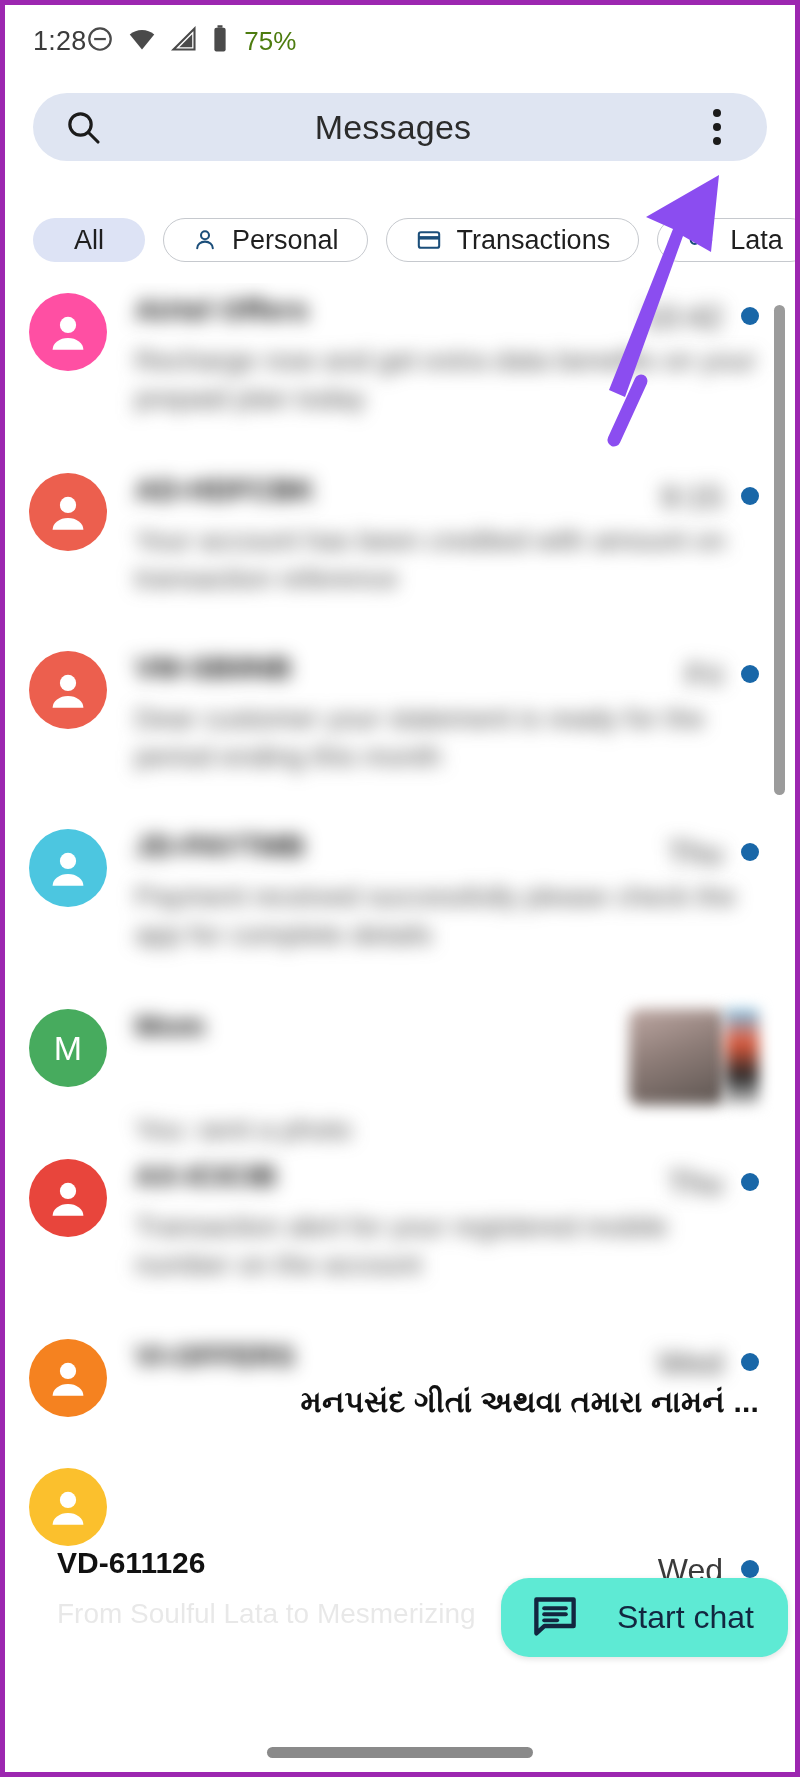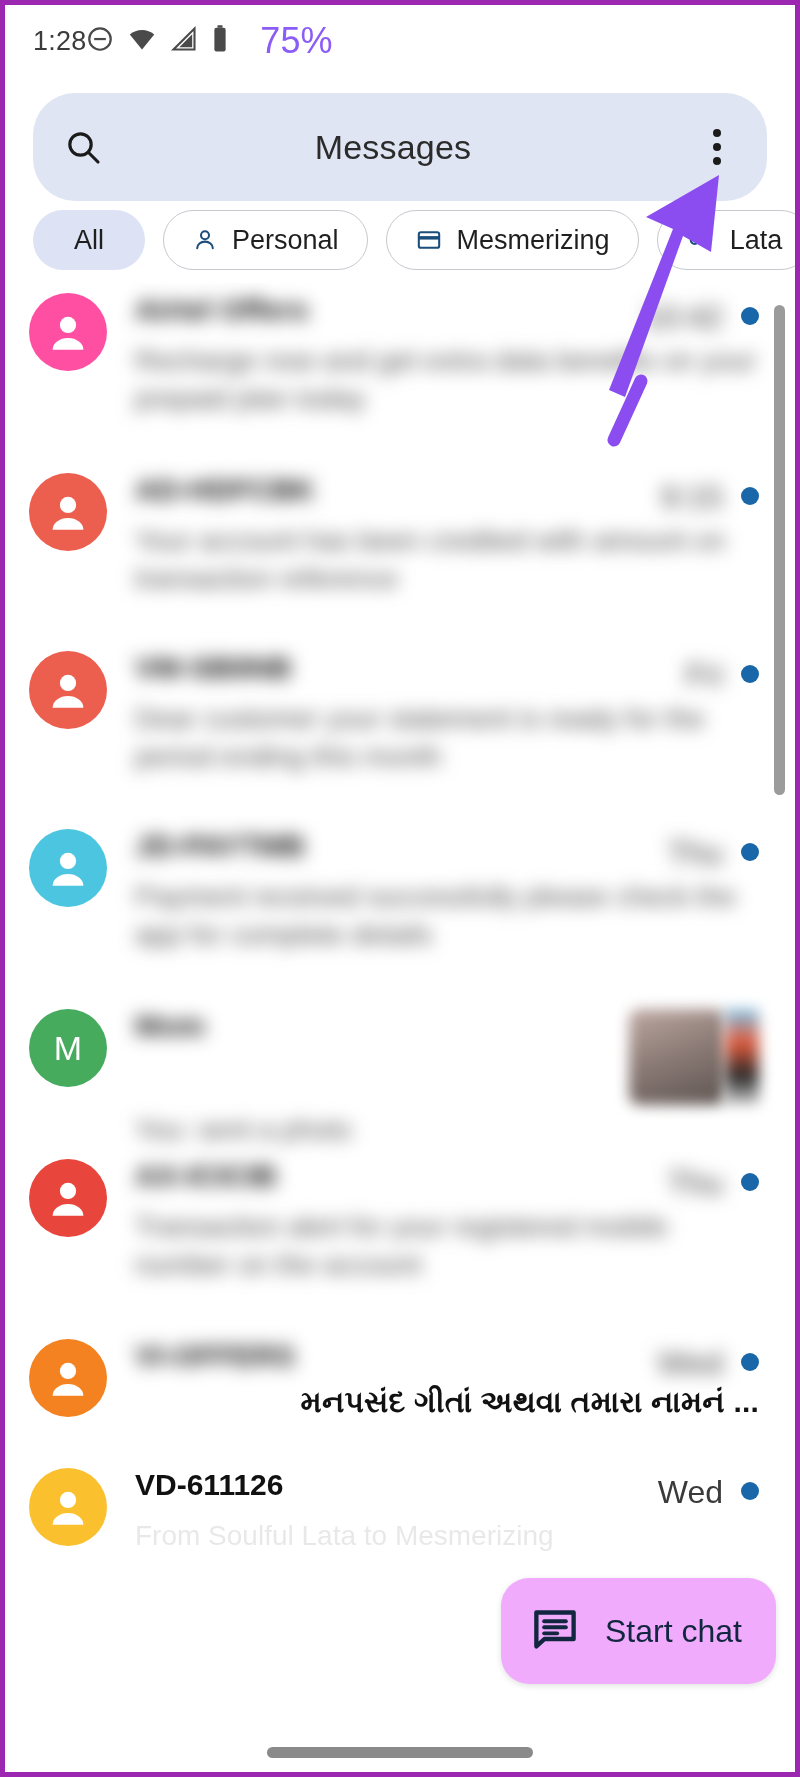--- a/index.html
+++ b/index.html
@@ -26,7 +26,7 @@
   }
   .clock { font-size: 27px; letter-spacing: .2px; color:#3c3c3c; }
   .sys-icons { display:flex; align-items:center; gap:13px; }
-  .batt-pct { font-size: 36px; color:#8b5cf6; margin-left:18px; }
+  .batt-pct { font-size: 26px; color:#4d7c0f; margin-left:2px; }
   .ico { display:block; }
 
   

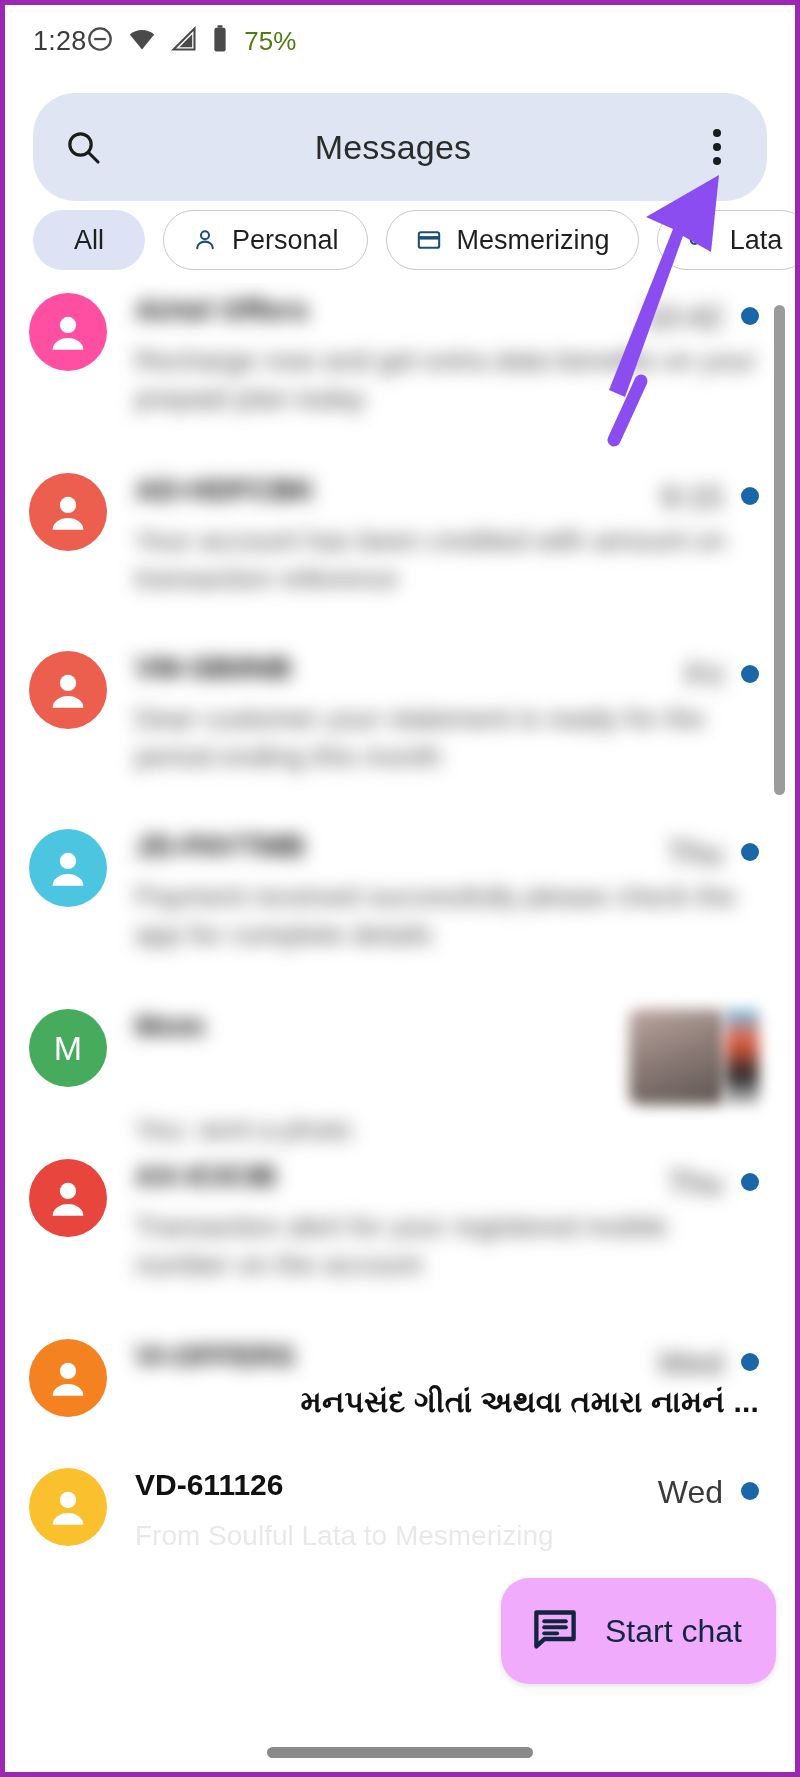--- a/index.html
+++ b/index.html
@@ -31,7 +31,7 @@
 
   
   .searchbar {
-    position: absolute; top: 88px; left: 28px; right: 28px; height: 108px;
+    position: absolute; top: 88px; left: 28px; right: 28px; height: 68px;
     background: #dfe5f2; border-radius: 42px;
     display: flex; align-items: center; padding: 0 30px;
   }

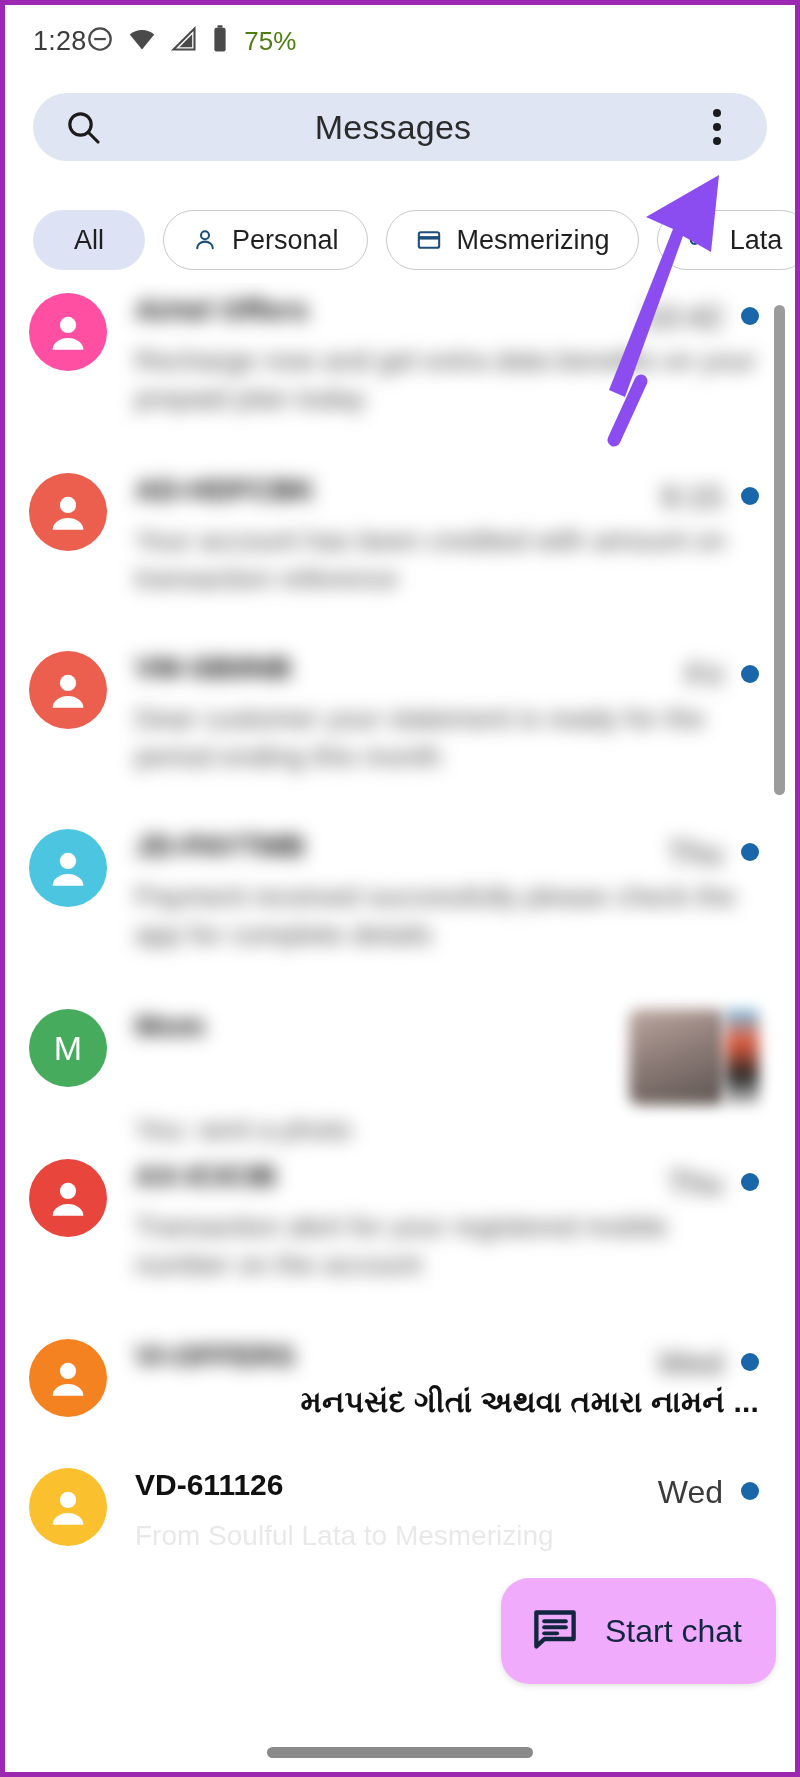--- a/index.html
+++ b/index.html
@@ -53,7 +53,7 @@
     white-space: nowrap; overflow: hidden;
   }
   .chip {
-    height: 60px; border-radius: 30px; border: 1.5px solid #c6c9ce;
+    height: 44px; border-radius: 30px; border: 1.5px solid #c6c9ce;
     background: #ffffff; display: inline-flex; align-items: center;
     gap: 14px; padding: 0 28px; font-size: 27px; color: #1f1f1f;
     flex: 0 0 auto;

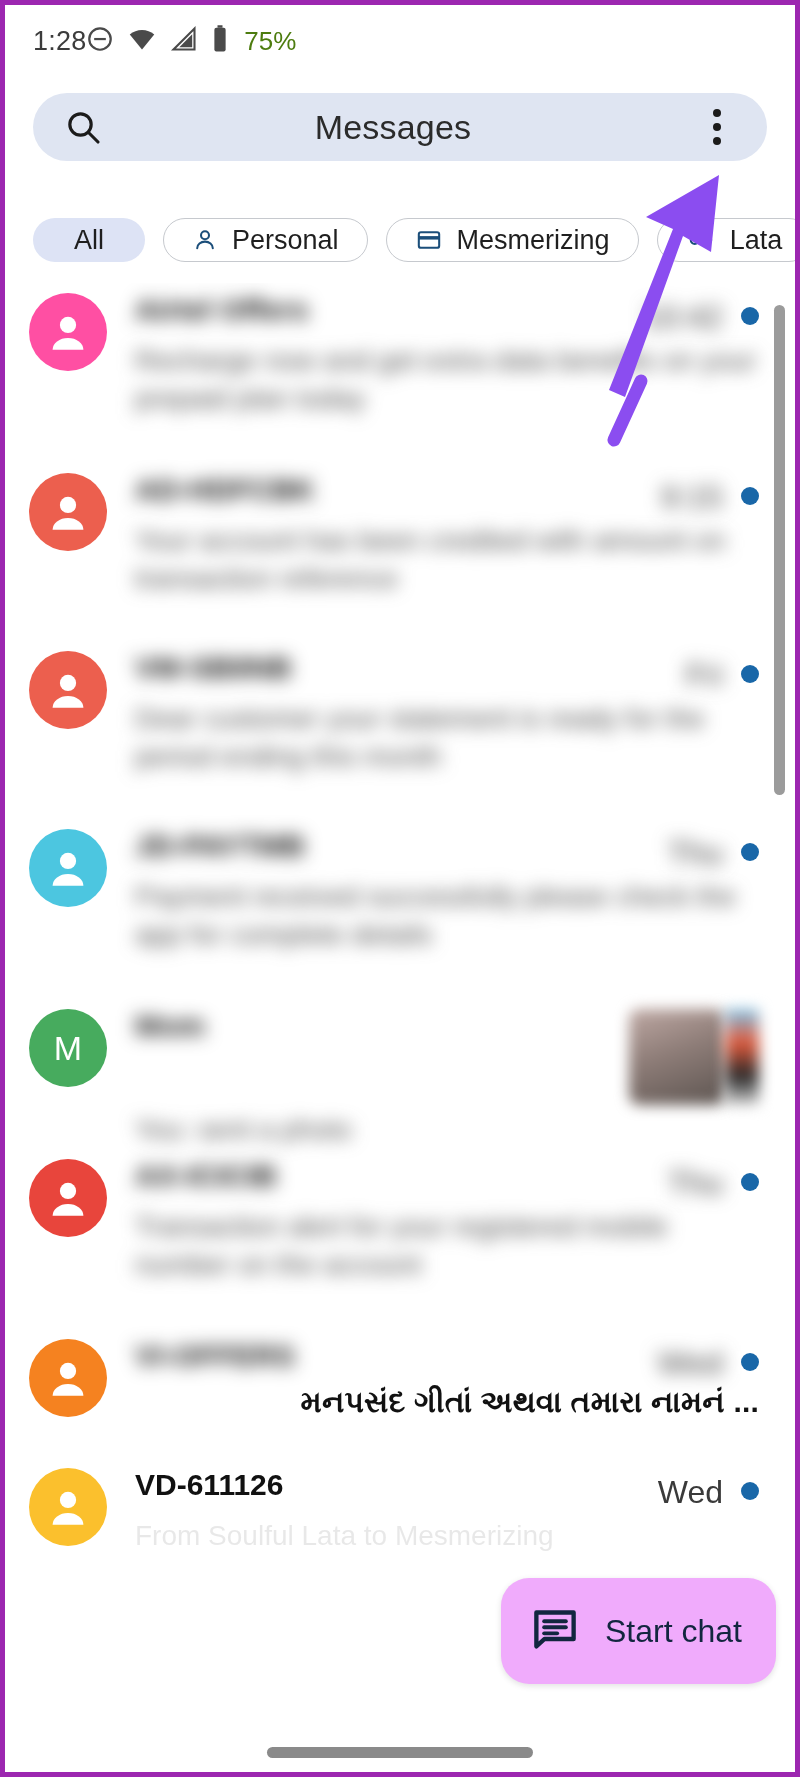--- a/index.html
+++ b/index.html
@@ -204,7 +204,7 @@
           <rect x="2.6" y="8.4" width="18.8" height="3.2" fill="#1b4e7a"></rect>
         </svg>
       </span>
-      <span>Mesmerizing</span>
+      <span>Transactions</span>
     </div>
     <div class="chip">
       <span>

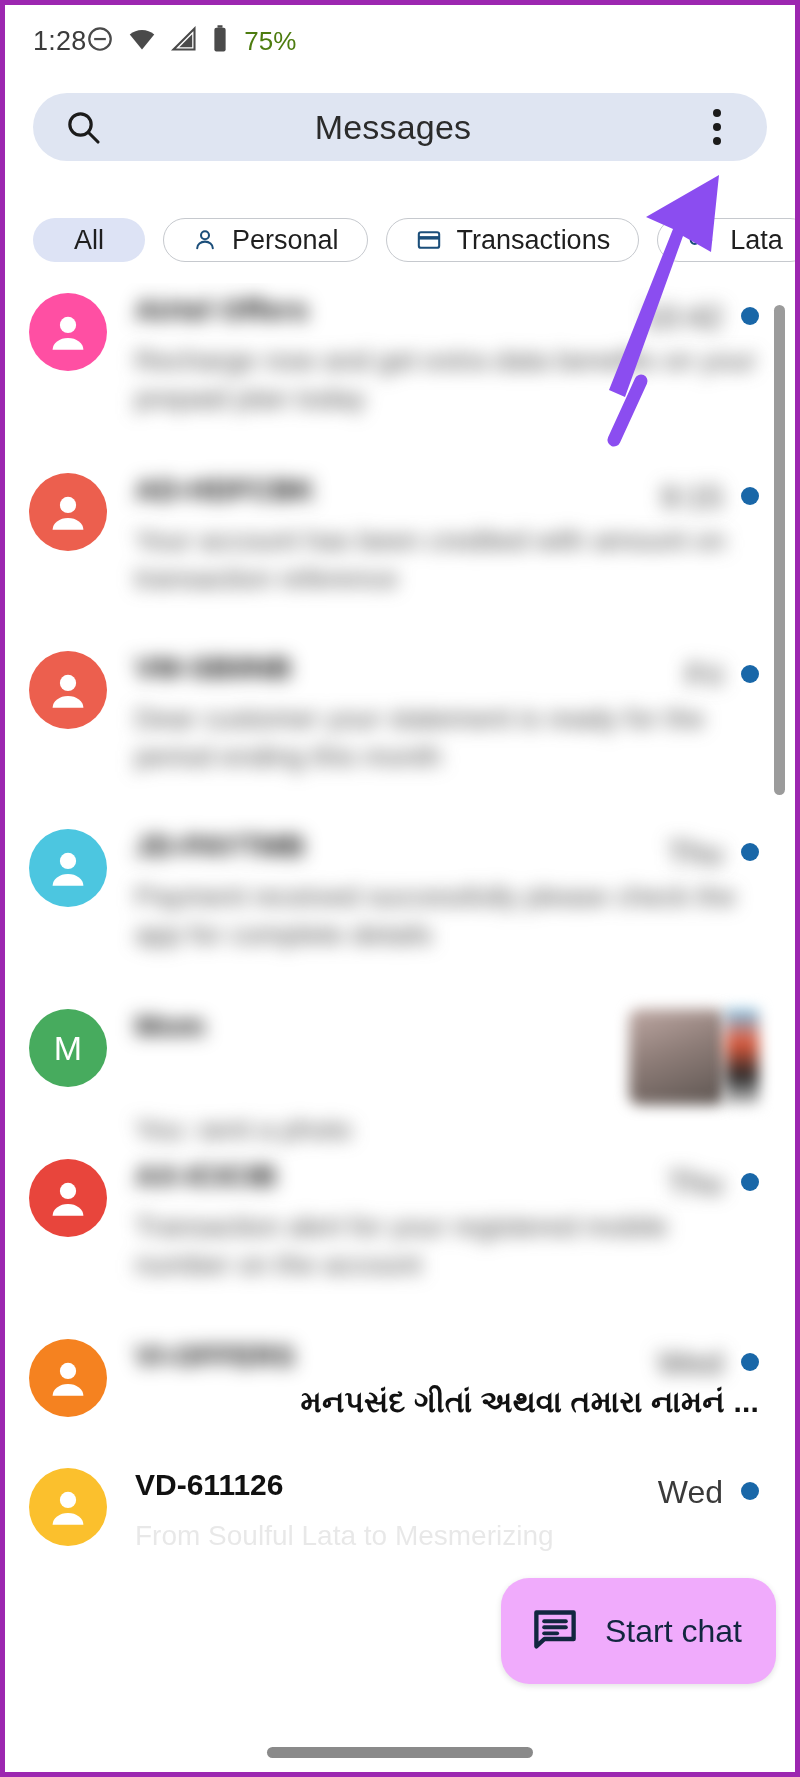--- a/index.html
+++ b/index.html
@@ -335,7 +335,7 @@
       </div>
     </div>
 
-    <div class="row" style="top:1185px;">
+    <div class="row" style="top:1185px;flex-direction:column;">
       <div class="avatar" style="background:#fbc02d;">
         <svg width="50" height="50" viewBox="0 0 24 24">
             <circle cx="12" cy="8.6" r="3.9" fill="#fff"></circle>

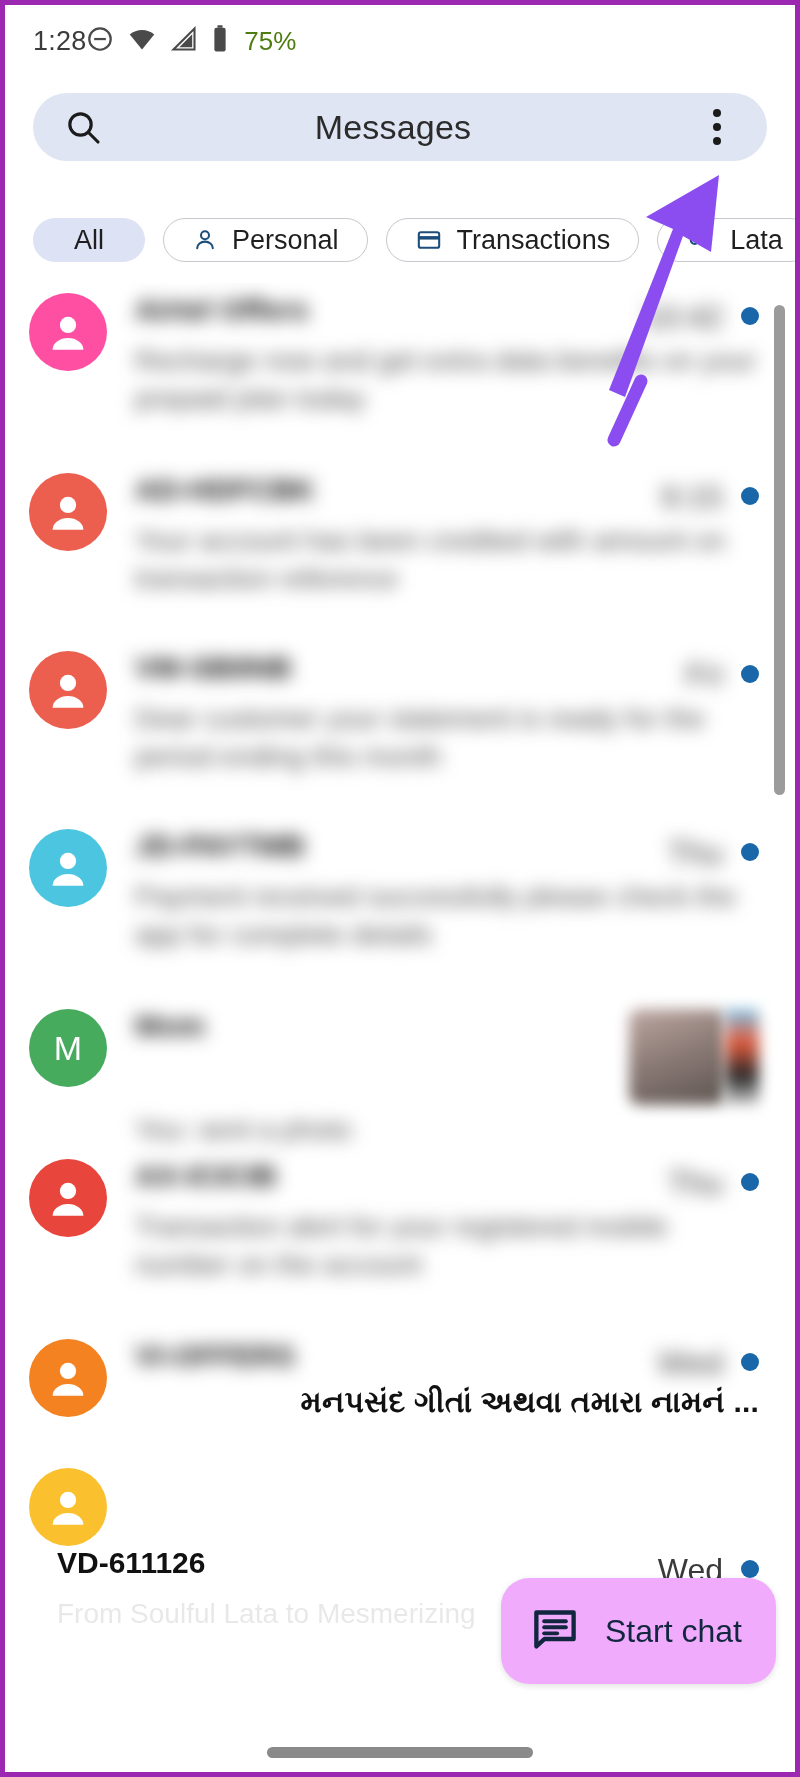--- a/index.html
+++ b/index.html
@@ -117,8 +117,8 @@
   
   .fab {
     position: absolute; left: 496px; top: 1573px;
-    height: 106px; border-radius: 28px; background: #f0abfc;
-    display: flex; align-items: center; gap: 24px;
+    height: 79px; border-radius: 28px; background: #5eead4;
+    display: flex; align-items: center; gap: 36px;
     padding: 0 34px 0 28px;
     box-shadow: 0 2px 6px rgba(0,0,0,.12);
   }

